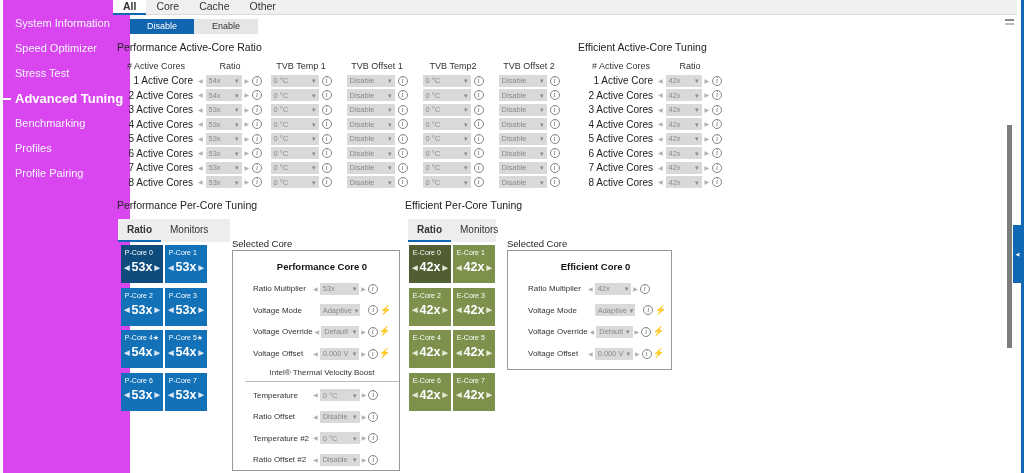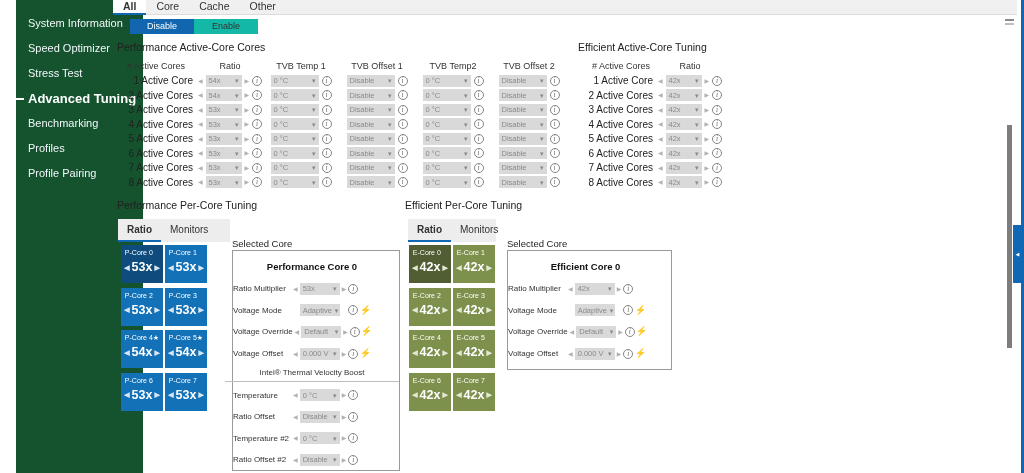--- a/index.html
+++ b/index.html
@@ -7,7 +7,7 @@
   .screen { position: relative; width: 1024px; height: 473px; background: #fff; overflow: hidden; }
 
   
-  .sidebar { position: absolute; left: 16px; top: 0; width: 127px; height: 473px; background: #14532d; }
+  .sidebar { position: absolute; left: 3px; top: 0; width: 127px; height: 473px; background: #d946ef; }
   .sidebar-item { position: relative; height: 25px; line-height: 25px; padding-left: 12px;
                   color: #f2f7fc; font-size: 11px; cursor: pointer; white-space: nowrap; }
   .sidebar-item.selected { font-size: 13px; font-weight: bold; color: #fff; }

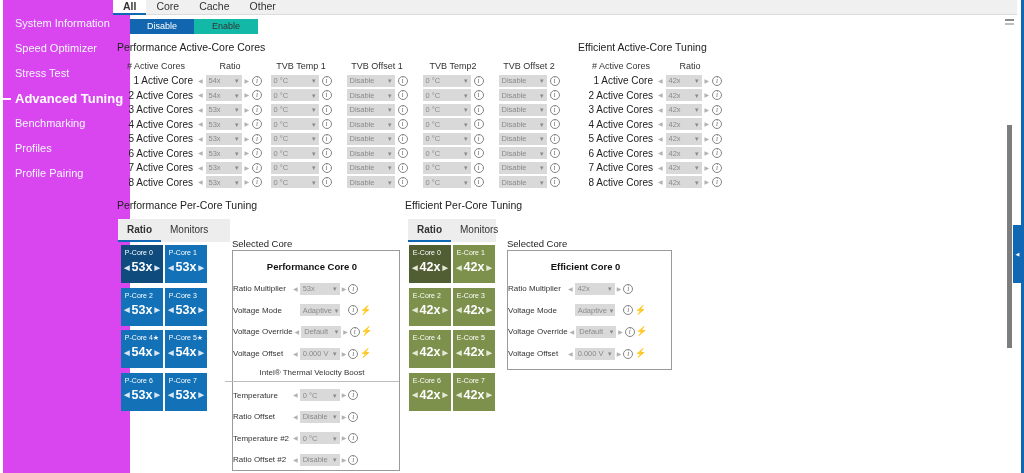--- a/index.html
+++ b/index.html
@@ -25,7 +25,7 @@
   .btn-row { position: absolute; left: 130px; top: 19px; display: flex; }
   .btn { width: 64px; height: 15px; font-size: 9px; line-height: 15px; text-align: center; cursor: pointer; }
   .btn-disable { background: #1166af; color: #fff; }
-  .btn-enable { background: #14b8a6; color: #333; }
+  .btn-enable { background: #e5e5e5; color: #333; }
 
   
   .sec-title { position: absolute; font-size: 10.5px; color: #222; white-space: nowrap; }

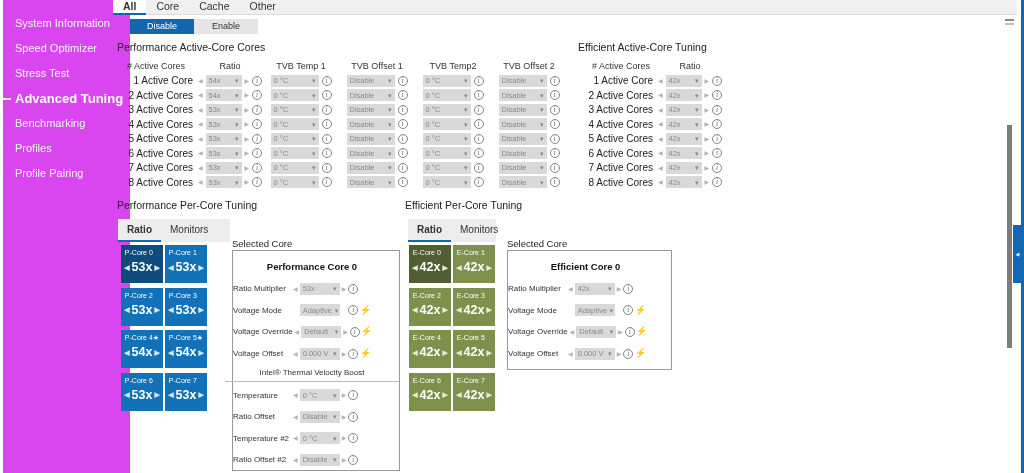--- a/index.html
+++ b/index.html
@@ -162,7 +162,7 @@
     <div class="btn btn-enable">Enable</div>
   </div>
 
-  <div class="sec-title" style="left:117px; top:41px;">Performance Active-Core Cores</div>
+  <div class="sec-title" style="left:117px; top:41px;">Performance Active-Core Ratio</div>
   <div class="act-table perf">
     <span class="hdr"># Active Cores</span>
     <span class="hdr">Ratio</span>

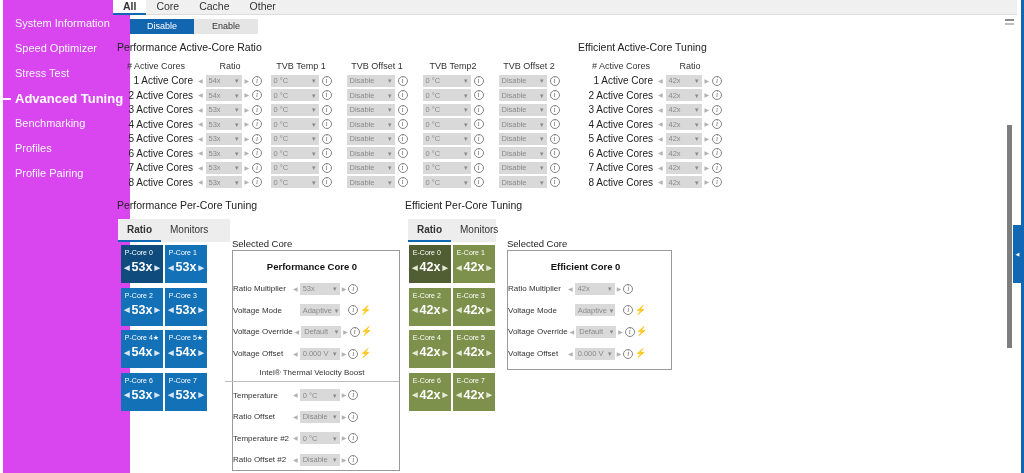--- a/index.html
+++ b/index.html
@@ -74,7 +74,7 @@
 
   
   .sel-caption { position: absolute; top: 238px; font-size: 9.5px; color: #222; }
-  .panel { position: absolute; top: 250px; background: #fff; border: 1px solid #9a9a9a; padding: 6px 8px 0 0; }
+  .panel { position: absolute; top: 250px; background: #fff; border: 1px solid #9a9a9a; padding: 6px 8px 0 20px; }
   .panel.perf { left: 232px; width: 168px; height: 221px; }
   .panel.eff  { left: 507px; width: 165px; height: 120px; }
   .panel-title { text-align: center; font-size: 9.5px; font-weight: bold; color: #111; margin: 4px 0 6px 0; }

